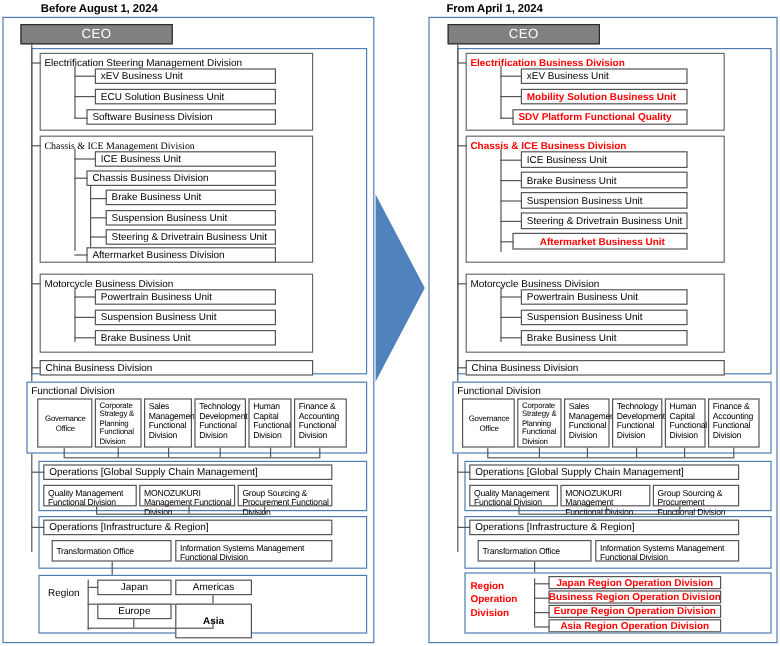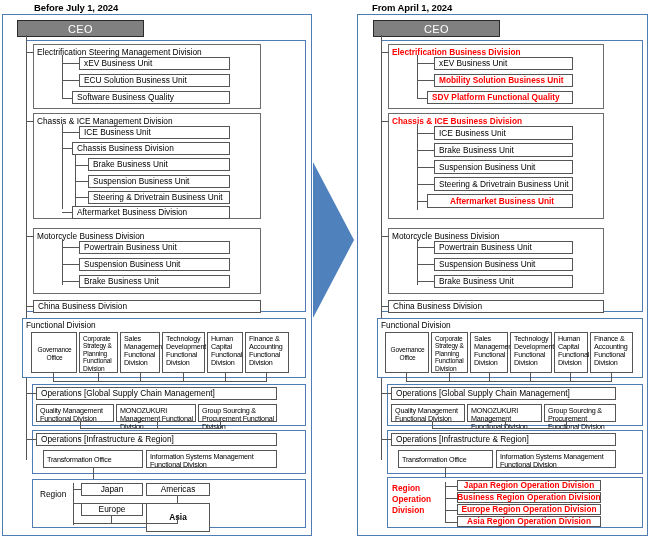--- a/index.html
+++ b/index.html
@@ -50,7 +50,7 @@
 </head>
 <body>
 
-<div class="panel-title" id="title-before">Before July 1, 2024</div>
+<div class="panel-title" id="title-before">Before August 1, 2024</div>
 <div class="panel" id="panel-before"></div>
 
 <div class="ceo-box" style="left:17px;top:20px;width:125px;height:15px;">CEO</div>

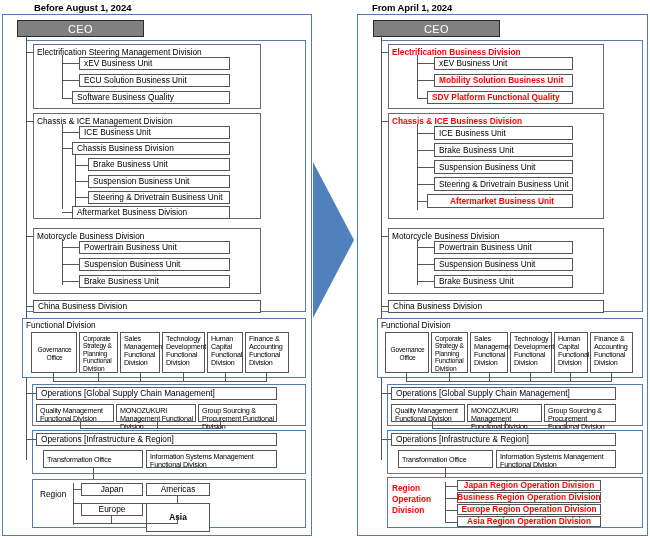--- a/index.html
+++ b/index.html
@@ -67,7 +67,7 @@
 <div class="ln lnh" style="left:62px;top:63px;width:18px;"></div>
 <div class="bx lead" style="left:79px;top:74px;width:151px;height:13px;">ECU Solution Business Unit</div>
 <div class="ln lnh" style="left:62px;top:80px;width:18px;"></div>
-<div class="bx lead" style="left:72px;top:91px;width:158px;height:13px;">Software Business Quality</div>
+<div class="bx lead" style="left:72px;top:91px;width:158px;height:13px;">Software Business Division</div>
 <div class="ln lnh" style="left:62px;top:98px;width:11px;"></div>
 
 <div class="grp" style="left:33px;top:113px;width:228px;height:106px;"></div>

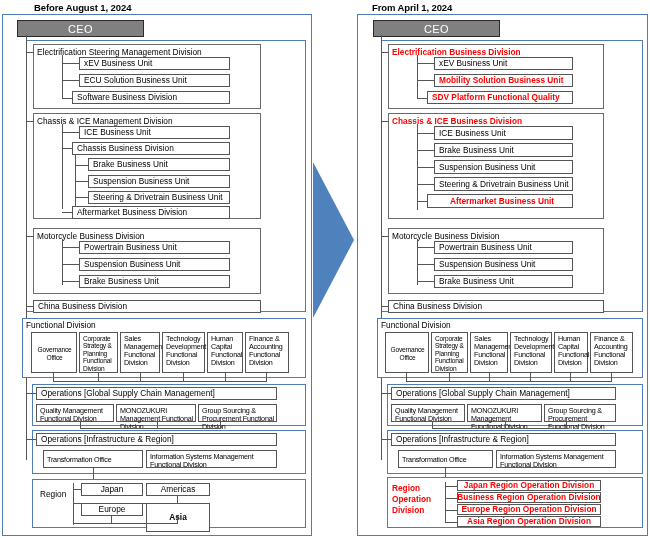--- a/index.html
+++ b/index.html
@@ -71,7 +71,7 @@
 <div class="ln lnh" style="left:62px;top:98px;width:11px;"></div>
 
 <div class="grp" style="left:33px;top:113px;width:228px;height:106px;"></div>
-<div class="lbl" style="left:37px;top:117px;">Chassis &amp; ICE Management Division</div>
+<div class="lbl" style="left:37px;top:117px;font-family:Liberation Serif, serif;">Chassis &amp; ICE Management Division</div>
 <div class="ln lnh" style="left:26px;top:121px;width:8px;"></div>
 <div class="ln lnv" style="left:62px;top:124px;height:85px;"></div>
 <div class="bx lead" style="left:79px;top:126px;width:151px;height:13px;">ICE Business Unit</div>

